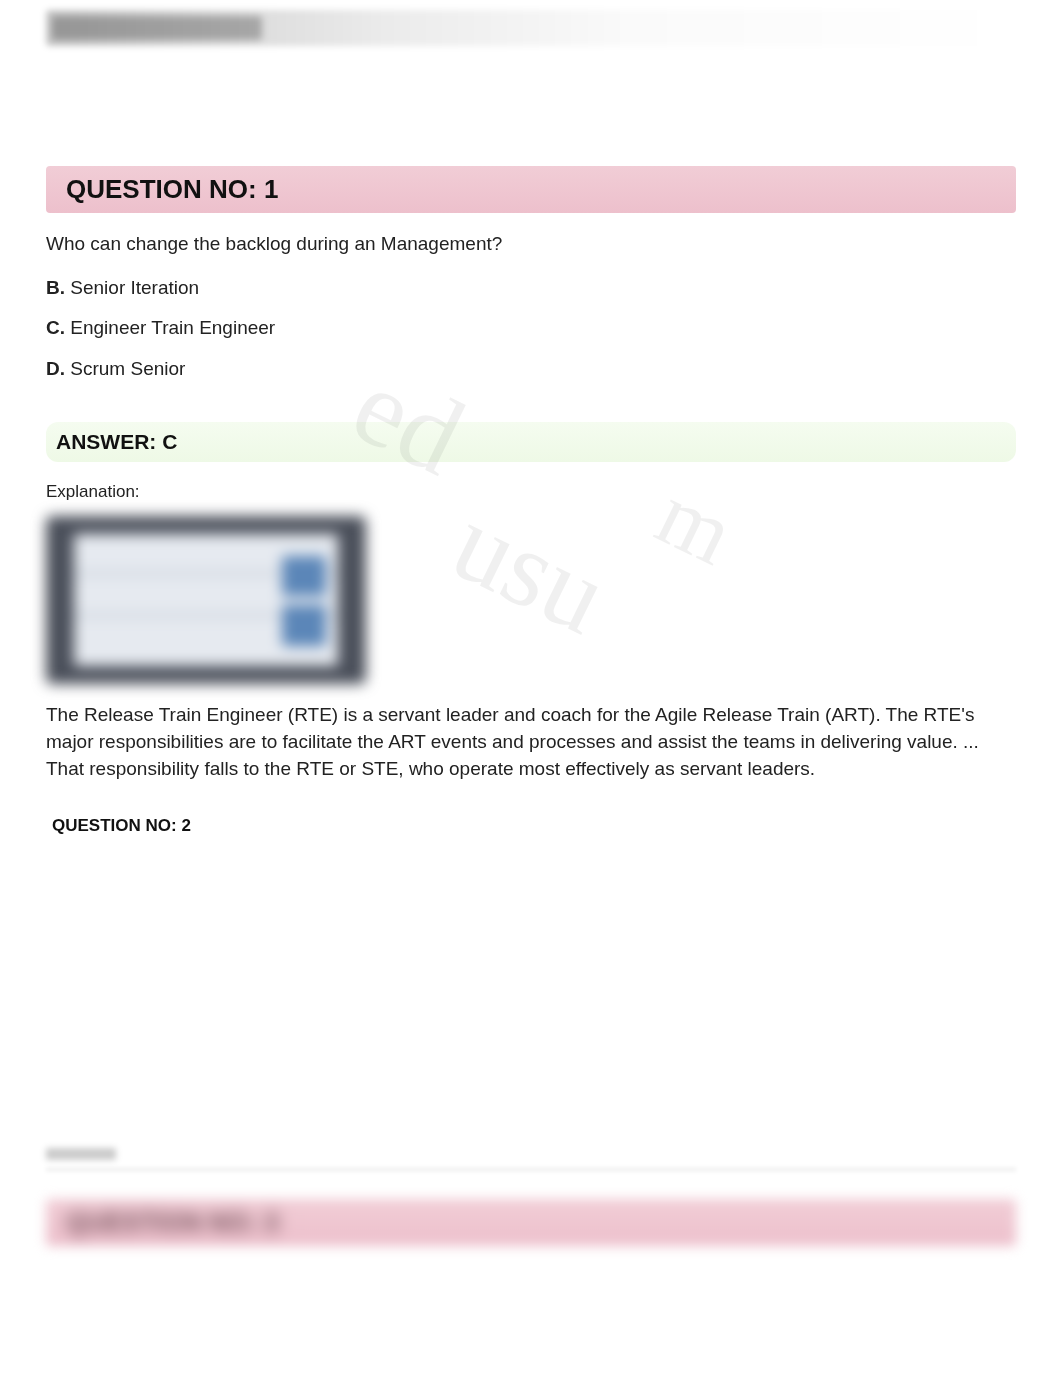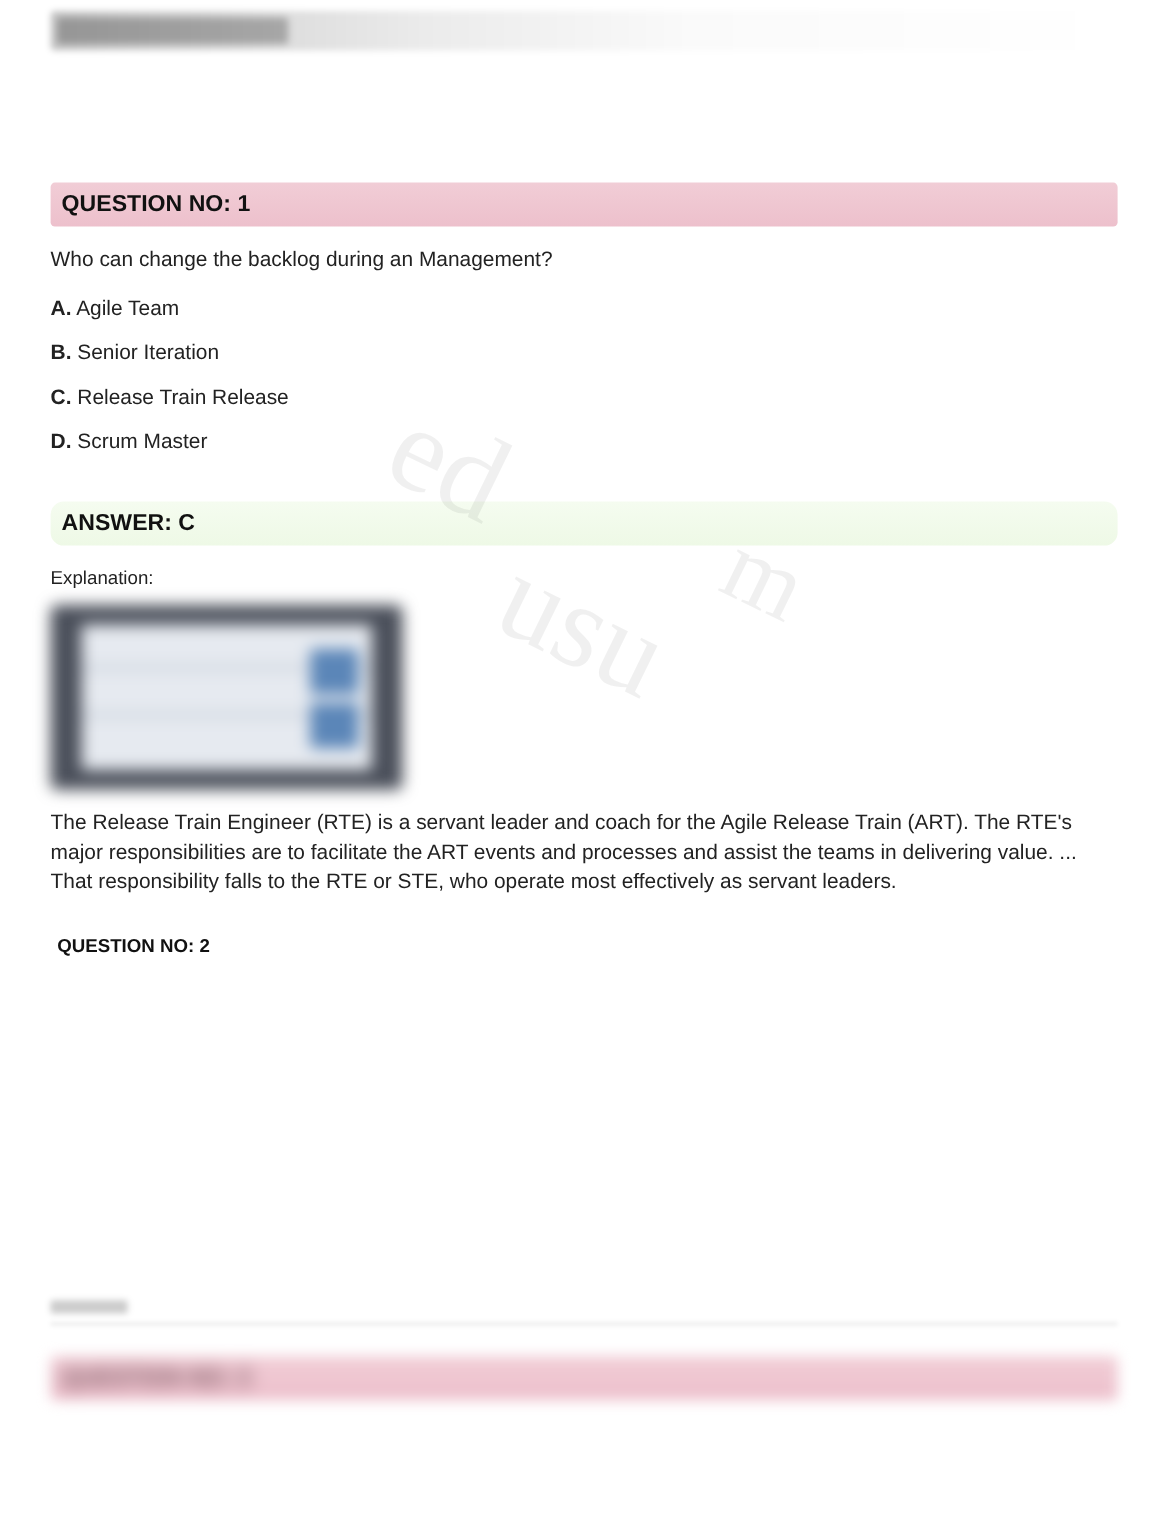--- a/index.html
+++ b/index.html
@@ -36,9 +36,9 @@
   .question-bar {
     background: linear-gradient(to bottom, #f1cdd6, #edc0cc);
     border-radius: 4px;
-    padding: 8px 10px;
+    padding: 8px 20px;
     font-weight: bold;
-    font-size: 21px;
+    font-size: 26px;
     color: #111;
     margin-bottom: 18px;
   }

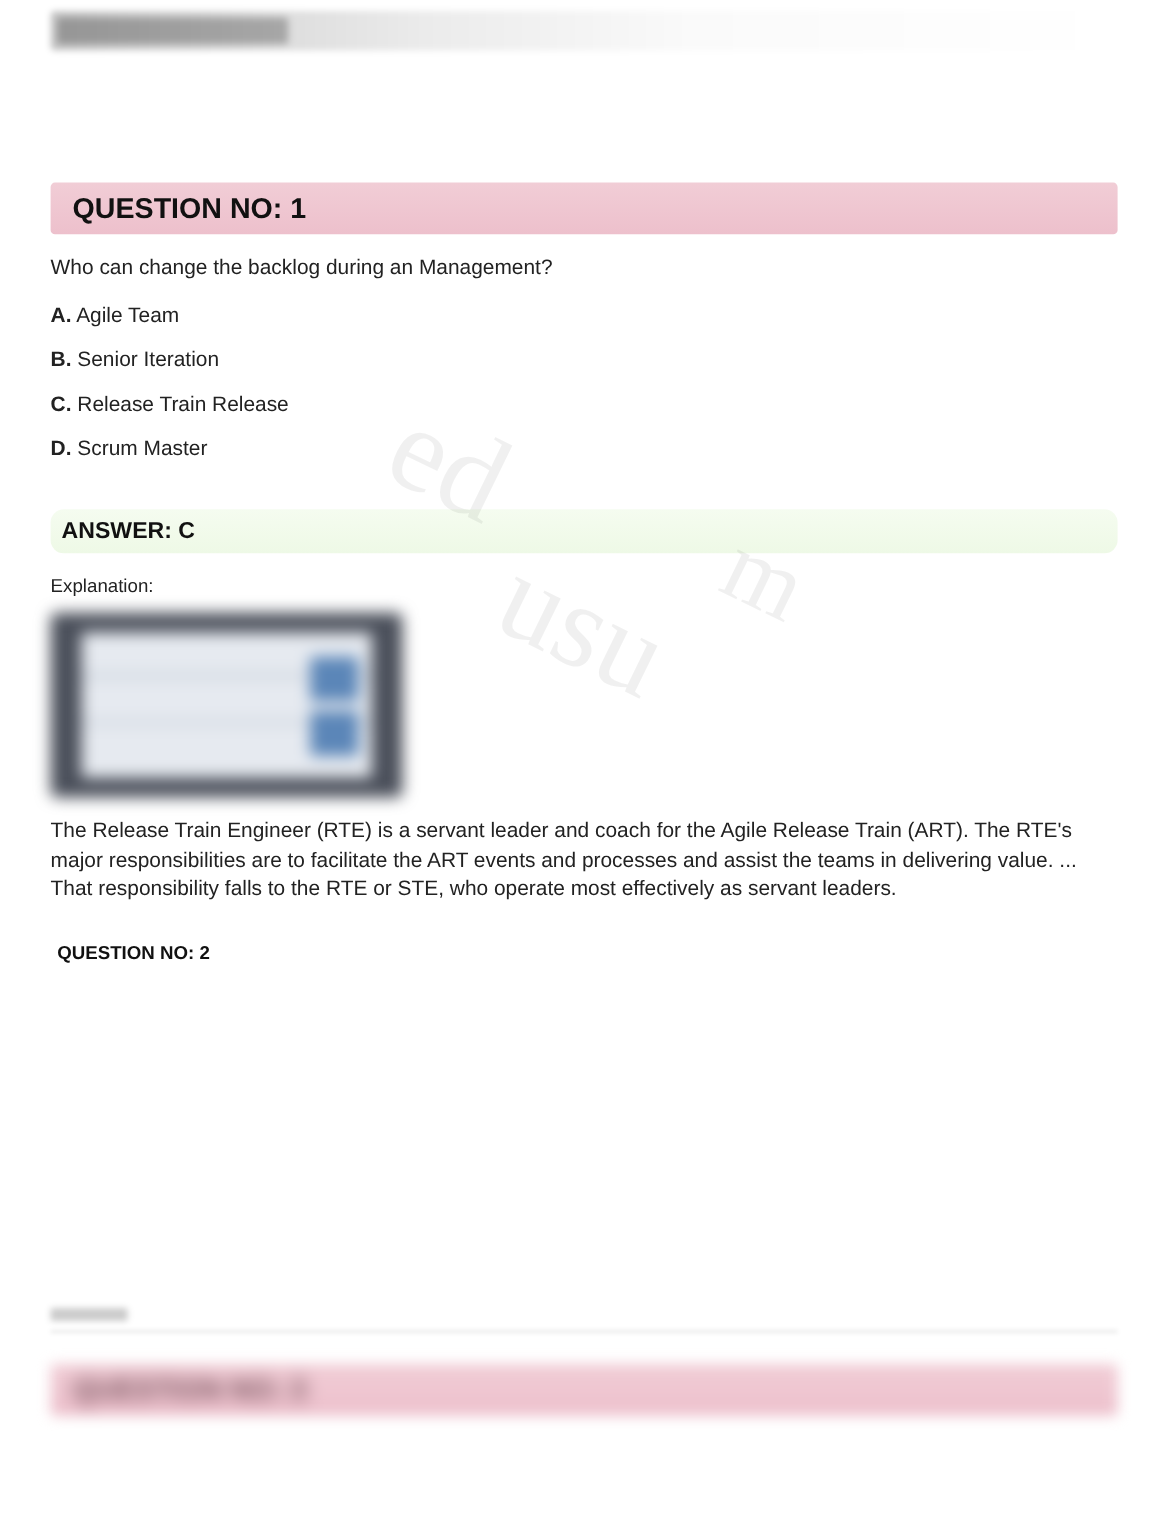--- a/index.html
+++ b/index.html
@@ -167,10 +167,6 @@
     <div class="question-text">Who can change the backlog during an Management?</div>
 
     <div class="options">
-      <div class="option">
-        <span class="letter">A.</span>
-        <span>Agile Team</span>
-      </div>
       <div class="option">
         <span class="letter">B.</span>
         <span>Senior Iteration</span>

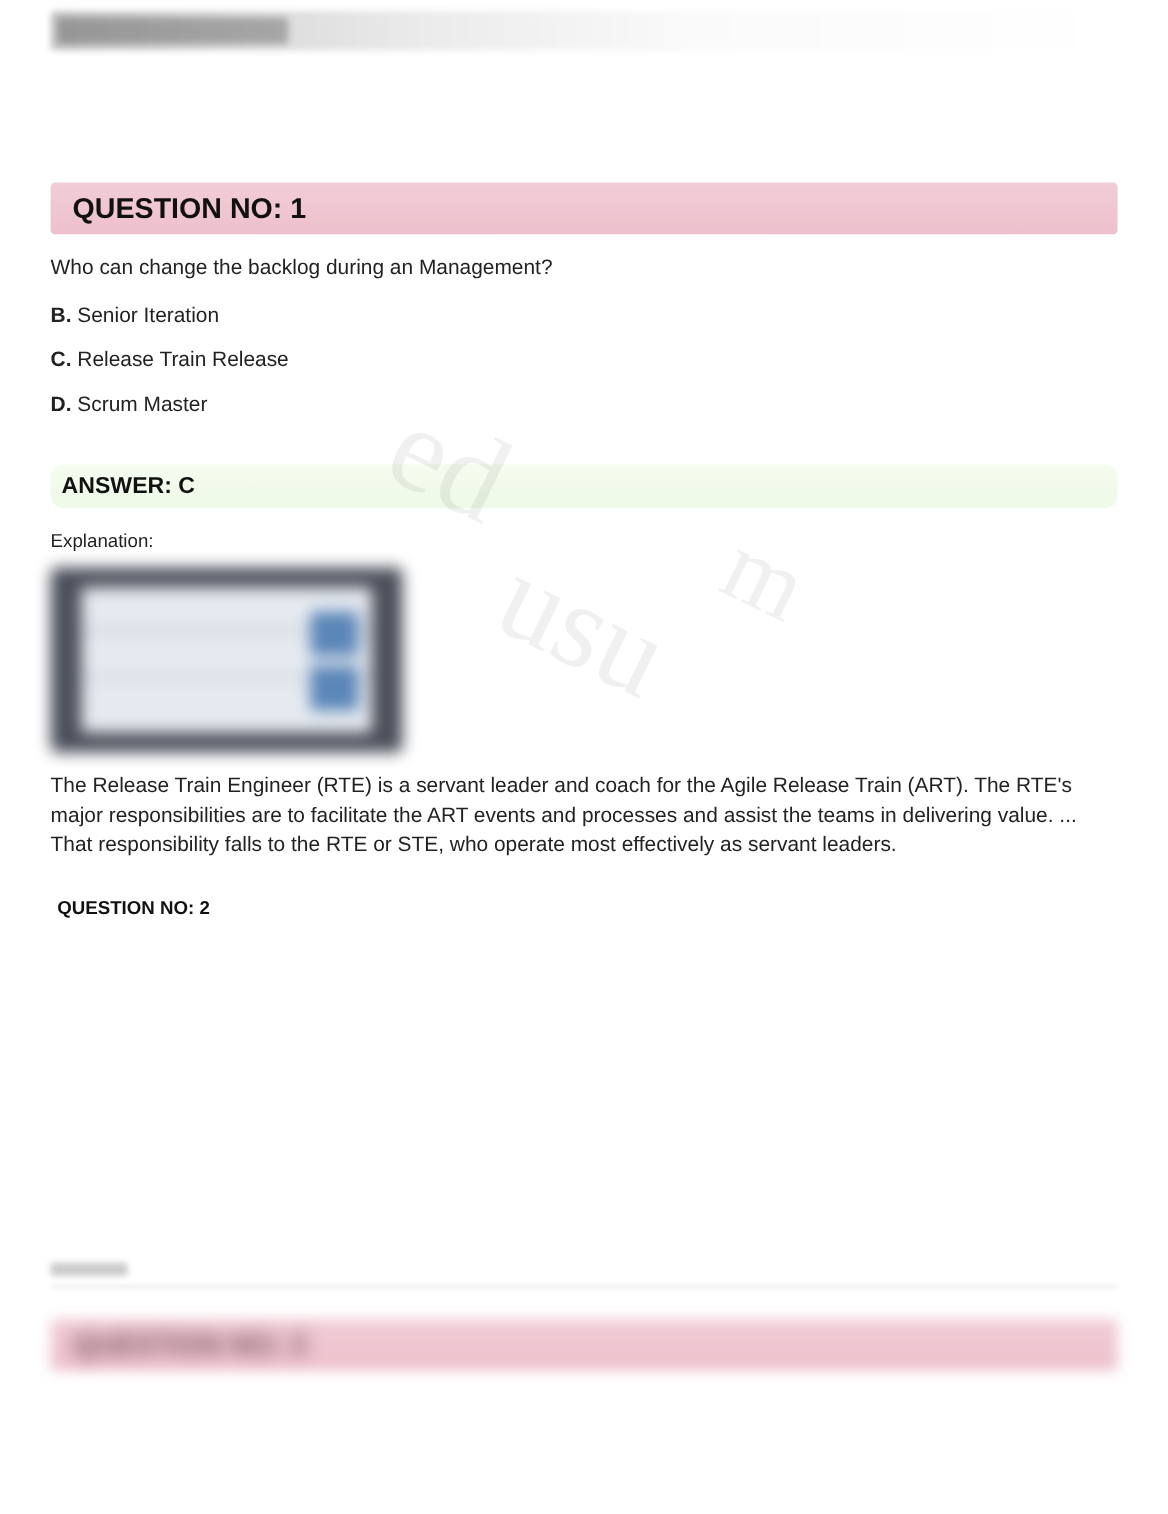--- a/index.html
+++ b/index.html
@@ -173,7 +173,7 @@
       </div>
       <div class="option">
         <span class="letter">C.</span>
-        <span>Release Train Release</span>
+        <span>Engineer Train Engineer</span>
       </div>
       <div class="option">
         <span class="letter">D.</span>

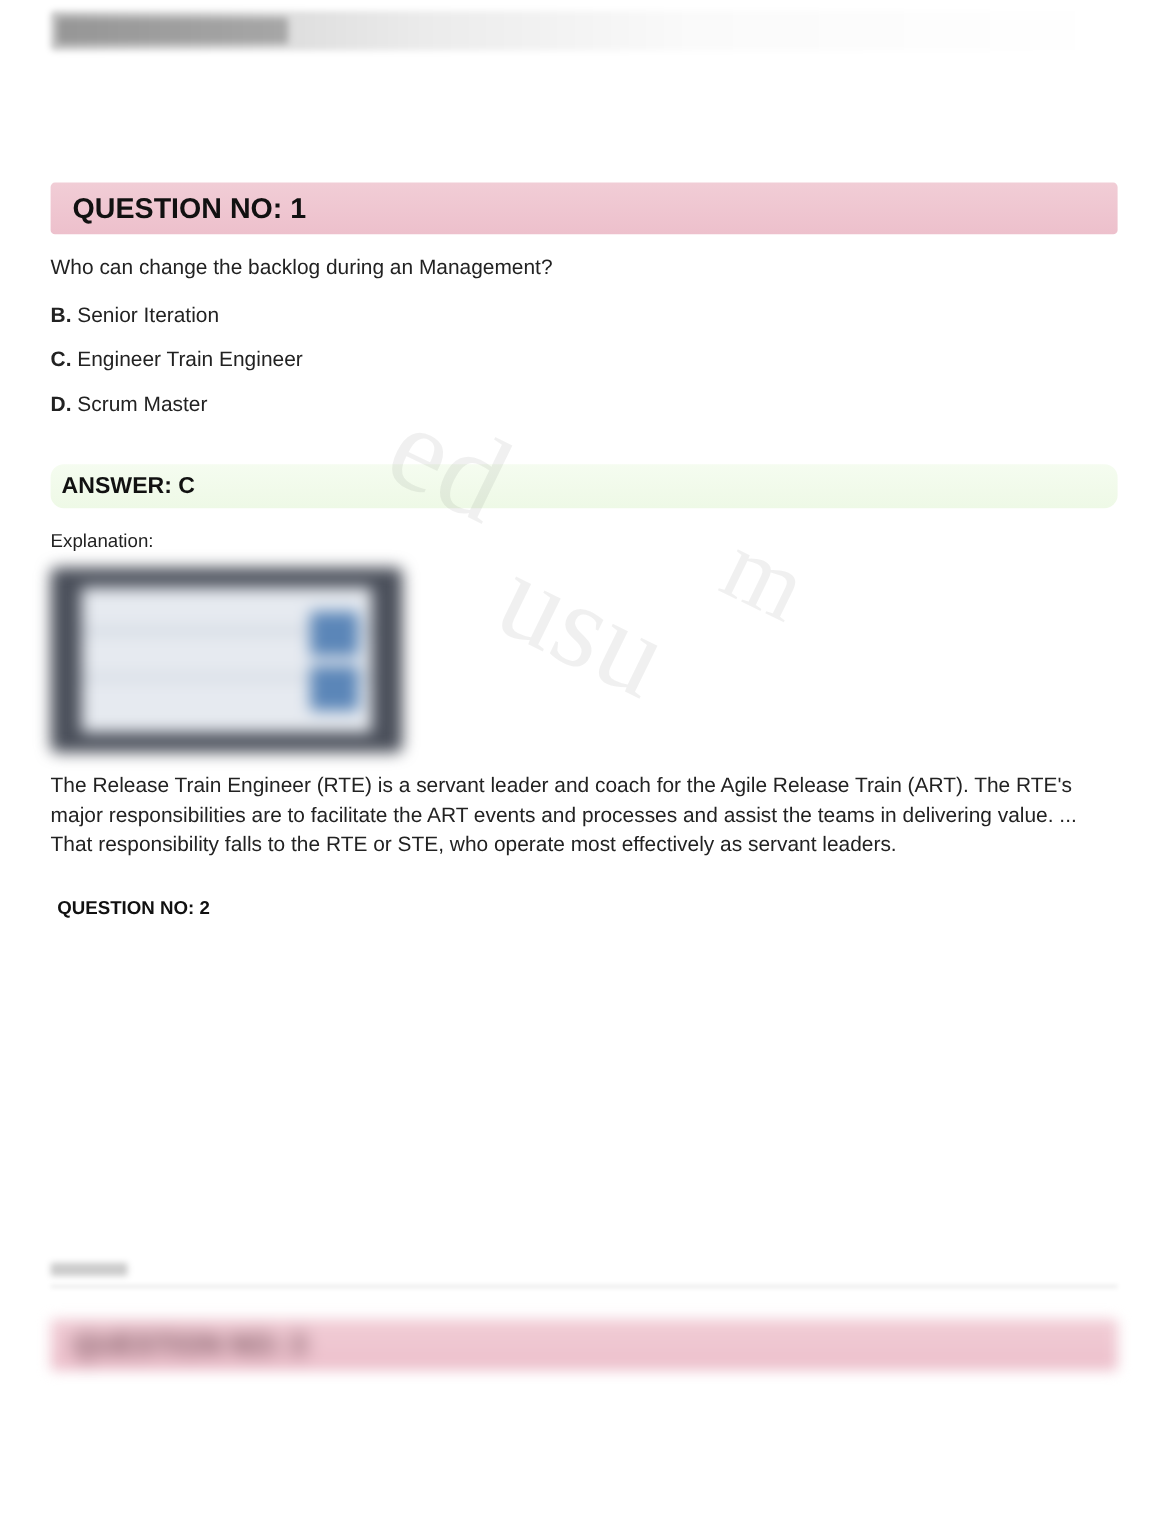--- a/index.html
+++ b/index.html
@@ -177,7 +177,7 @@
       </div>
       <div class="option">
         <span class="letter">D.</span>
-        <span>Scrum Master</span>
+        <span>Scrum Senior</span>
       </div>
     </div>
 

